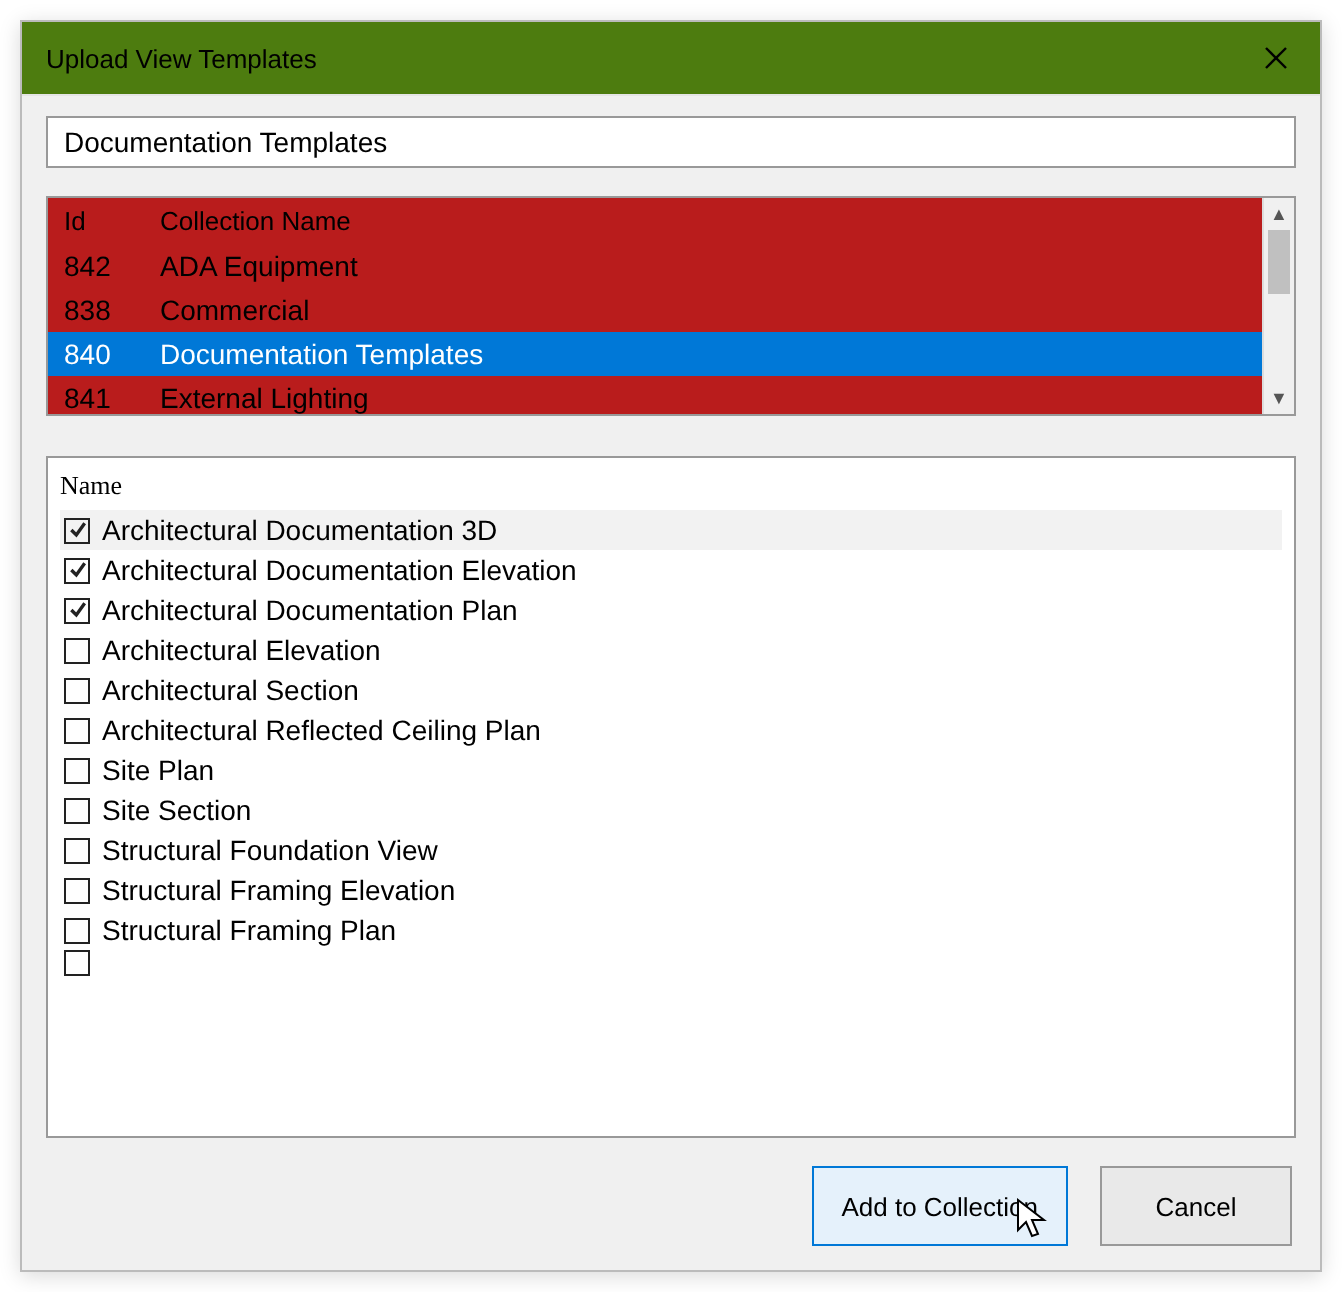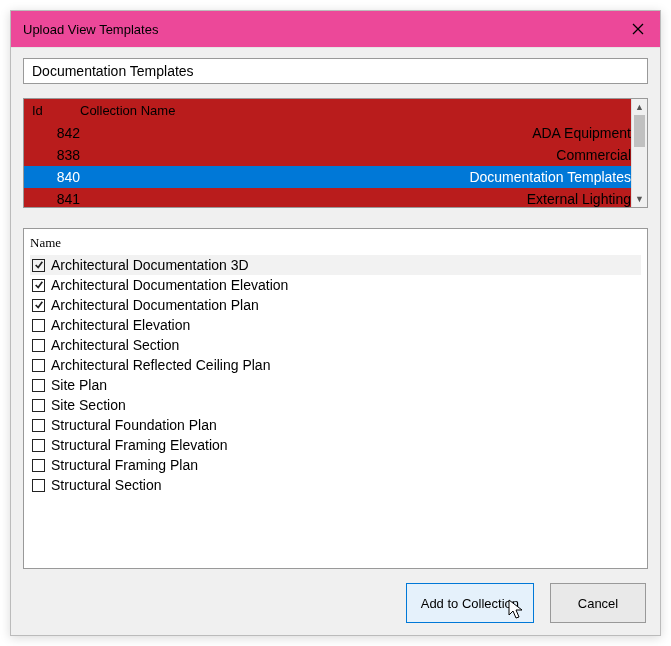--- a/index.html
+++ b/index.html
@@ -25,7 +25,7 @@
     align-items: center;
     justify-content: space-between;
     padding: 8px 12px 8px 12px;
-    background: #ec4899;
+    background: #4d7c0f;
     border-bottom: 1px solid #e5e5e5;
   }
   .titlebar .title { font-size: 13px; }

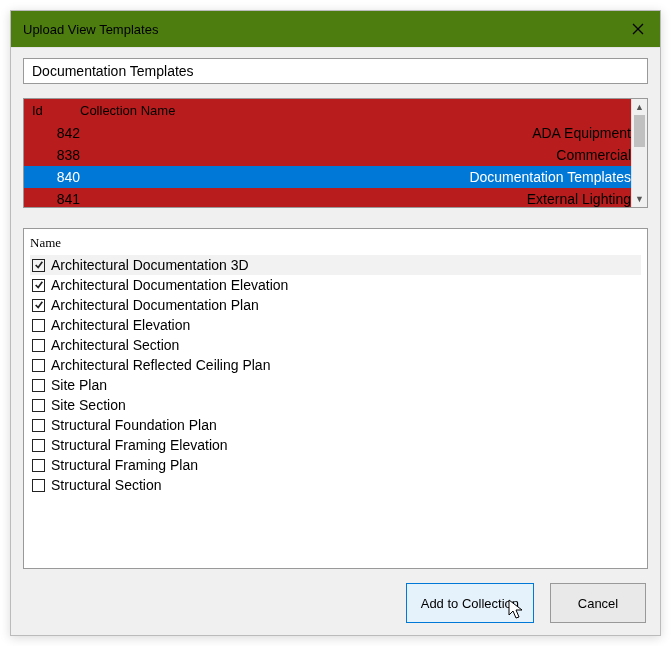--- a/index.html
+++ b/index.html
@@ -76,7 +76,6 @@
     padding: 1px 0;
     line-height: 20px;
     cursor: pointer;
-    text-align: right;
   }
   .table-row.selected {
     background: #0078d7;

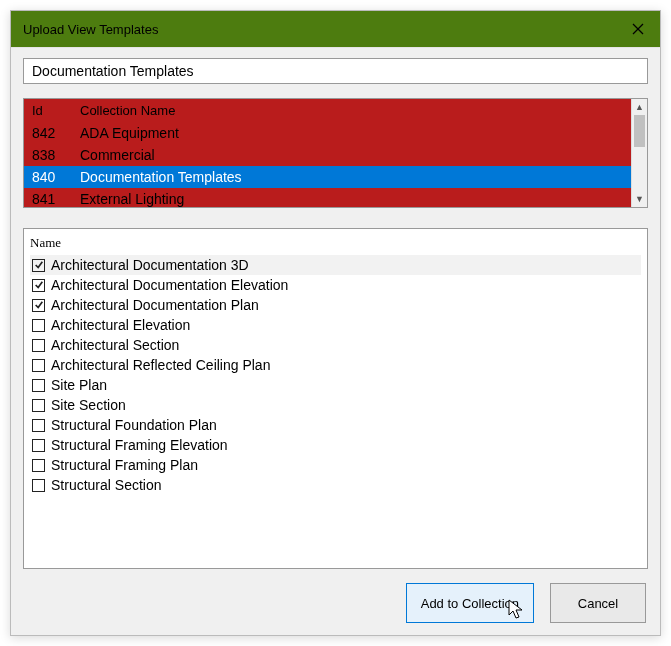--- a/index.html
+++ b/index.html
@@ -266,7 +266,7 @@
           </div>
           <div class="list-item">
             <span class="chk"></span>
-            <span>Structural Foundation Plan</span>
+            <span>Structural Foundation View</span>
           </div>
           <div class="list-item">
             <span class="chk"></span>

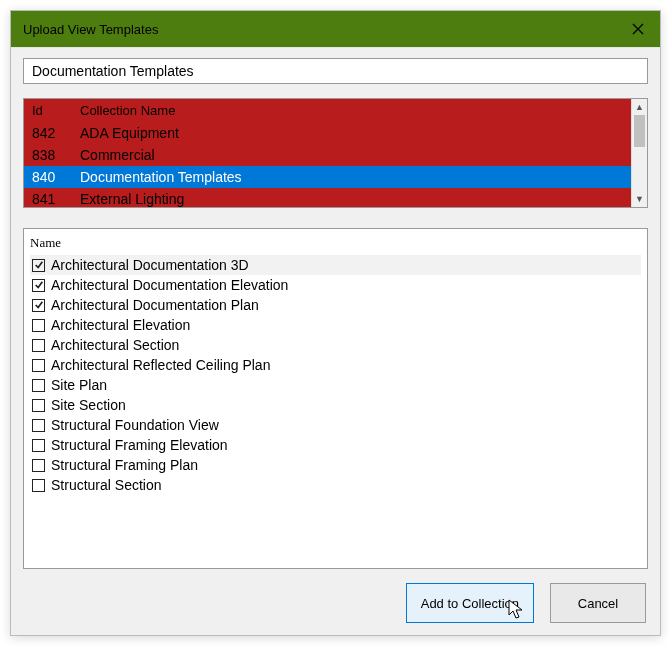--- a/index.html
+++ b/index.html
@@ -278,7 +278,6 @@
           </div>
           <div class="list-item">
             <span class="chk"></span>
-            <span>Structural Section</span>
           </div>
         </div>
     </div>

